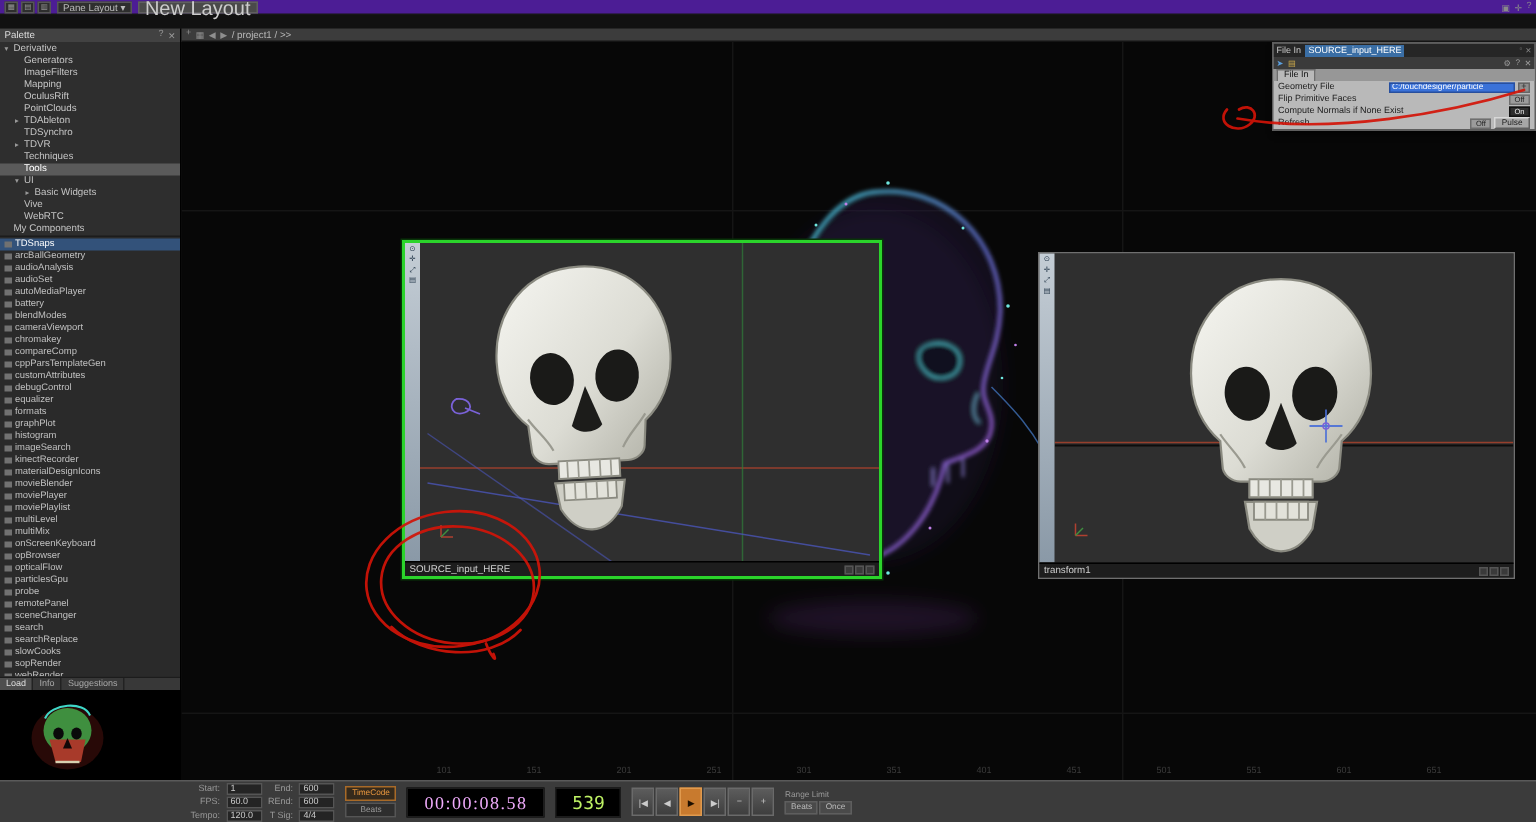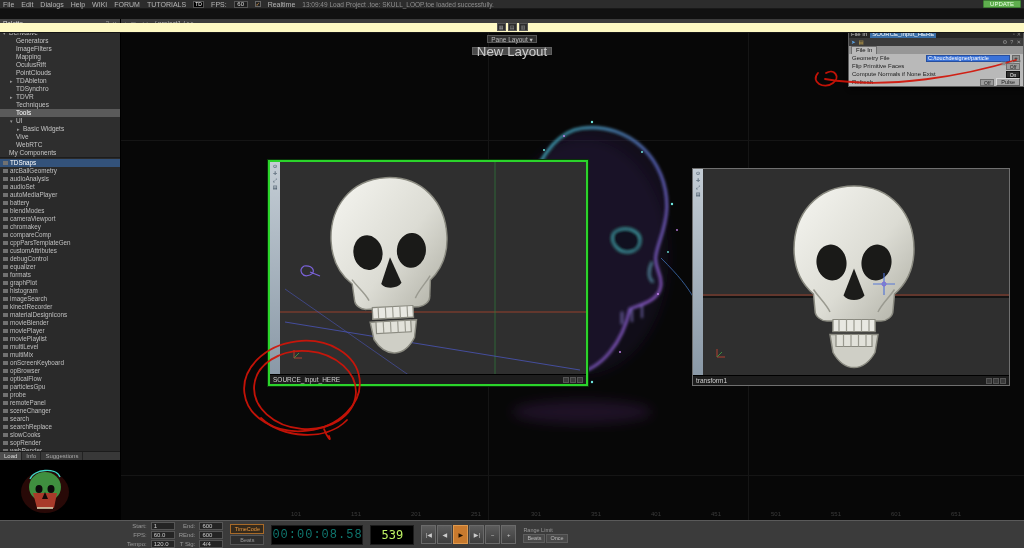--- a/index.html
+++ b/index.html
@@ -24,9 +24,9 @@
                 font-size:6px; line-height:6px; padding:0 6px; height:8px; border-radius:1px; }
 
   
-  .toolbar2 { position:absolute; left:0; top:23px; width:1024px; height:10px; background:#fef9c3;
+  .toolbar2 { position:absolute; left:0; top:0; width:1024px; height:10px; background:#4c1d95;
               border-bottom:1px solid #161616; display:flex; align-items:center; gap:4px;
-              padding:0 3px; font-size:6.5px; color:#bbb; z-index:30;flex-direction:column; }
+              padding:0 3px; font-size:6.5px; color:#bbb; z-index:30; }
   .pane-icons { display:flex; gap:2px; }
   .pane-icons span { width:9px; height:8px; background:#2e2e2e; border:1px solid #565656;
                      font-size:5px; line-height:7px; text-align:center; color:#999; }

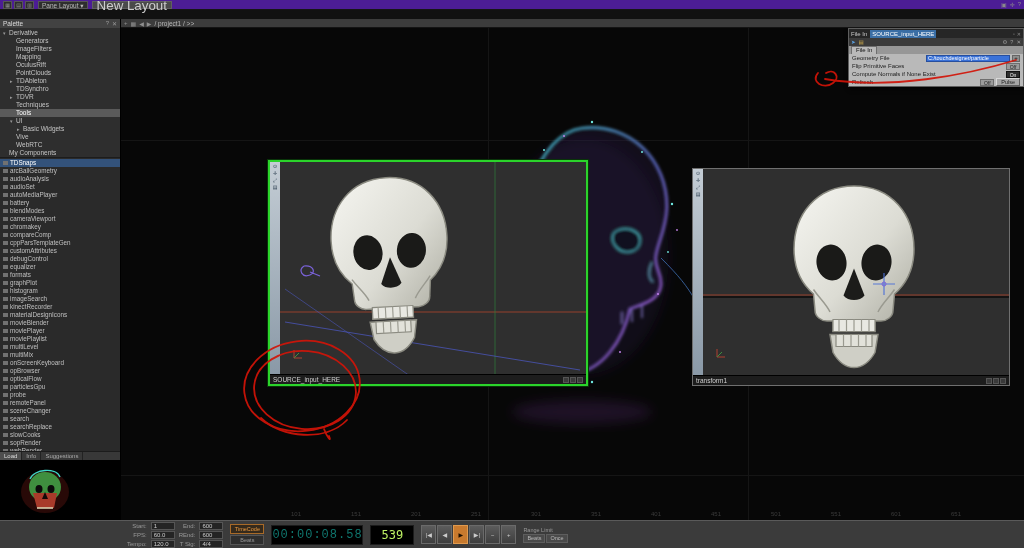--- a/index.html
+++ b/index.html
@@ -131,8 +131,8 @@
   .mode { width:34px; height:10px; background:#2e2e2e; border:1px solid #555; color:#9a9a9a;
           font-size:5.5px; line-height:9px; text-align:center; }
   .mode.active { color:#e8973f; border-color:#a86a28; background:#352a1c; }
-  .tc-display { width:92px; height:20px; background:#000; border:1px solid #1c1c1c; color:#0f766e;
-                font-family:Liberation Mono, monospace; font-size:12px; line-height:19px;
+  .tc-display { width:92px; height:20px; background:#000; border:1px solid #1c1c1c; color:#f0abfc;
+                font-family:Liberation Serif, serif; font-size:12px; line-height:19px;
                 text-align:center; letter-spacing:1px; }
   .frame-display { width:44px; height:20px; background:#000; border:1px solid #1c1c1c; color:#bef264;
                    font-family:"DejaVu Sans Mono", monospace; font-size:12px; line-height:19px; text-align:center; }

